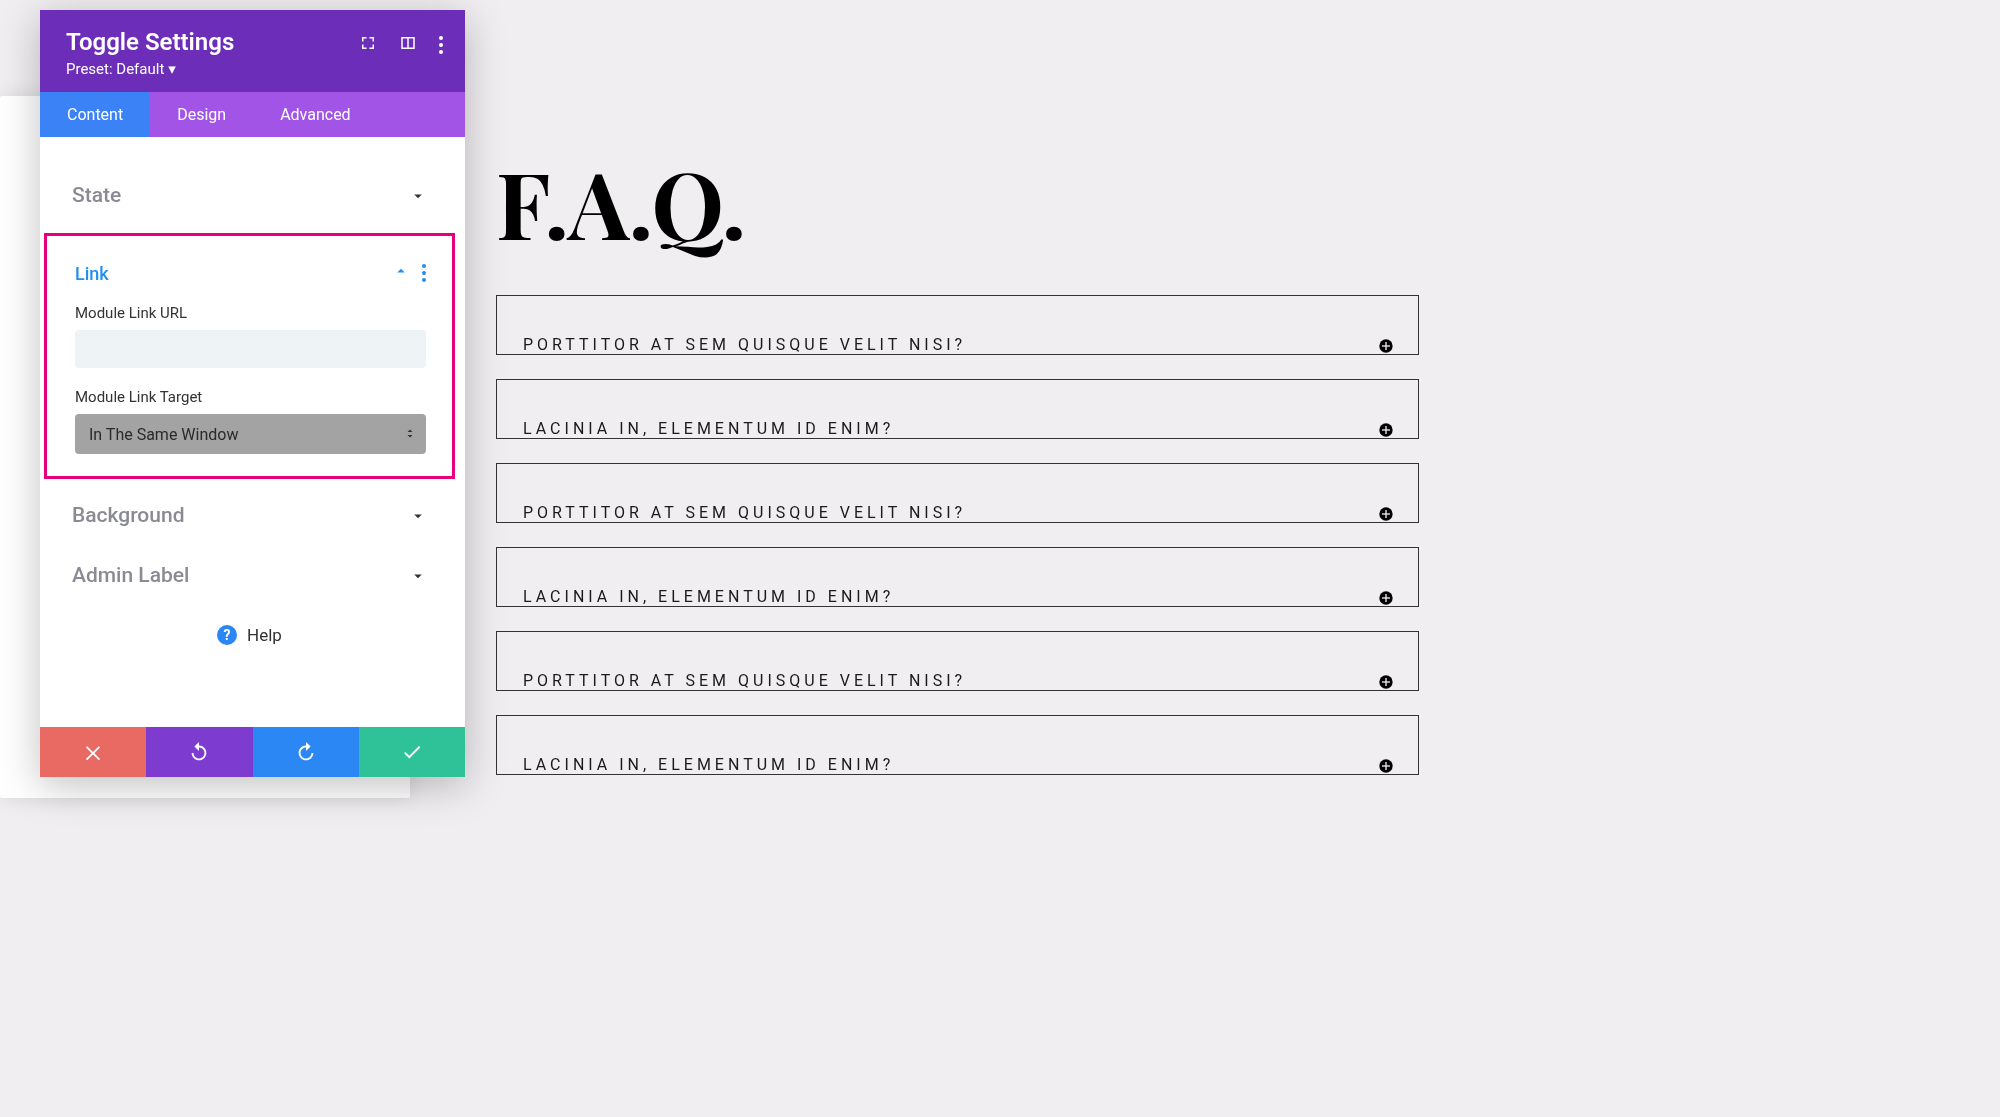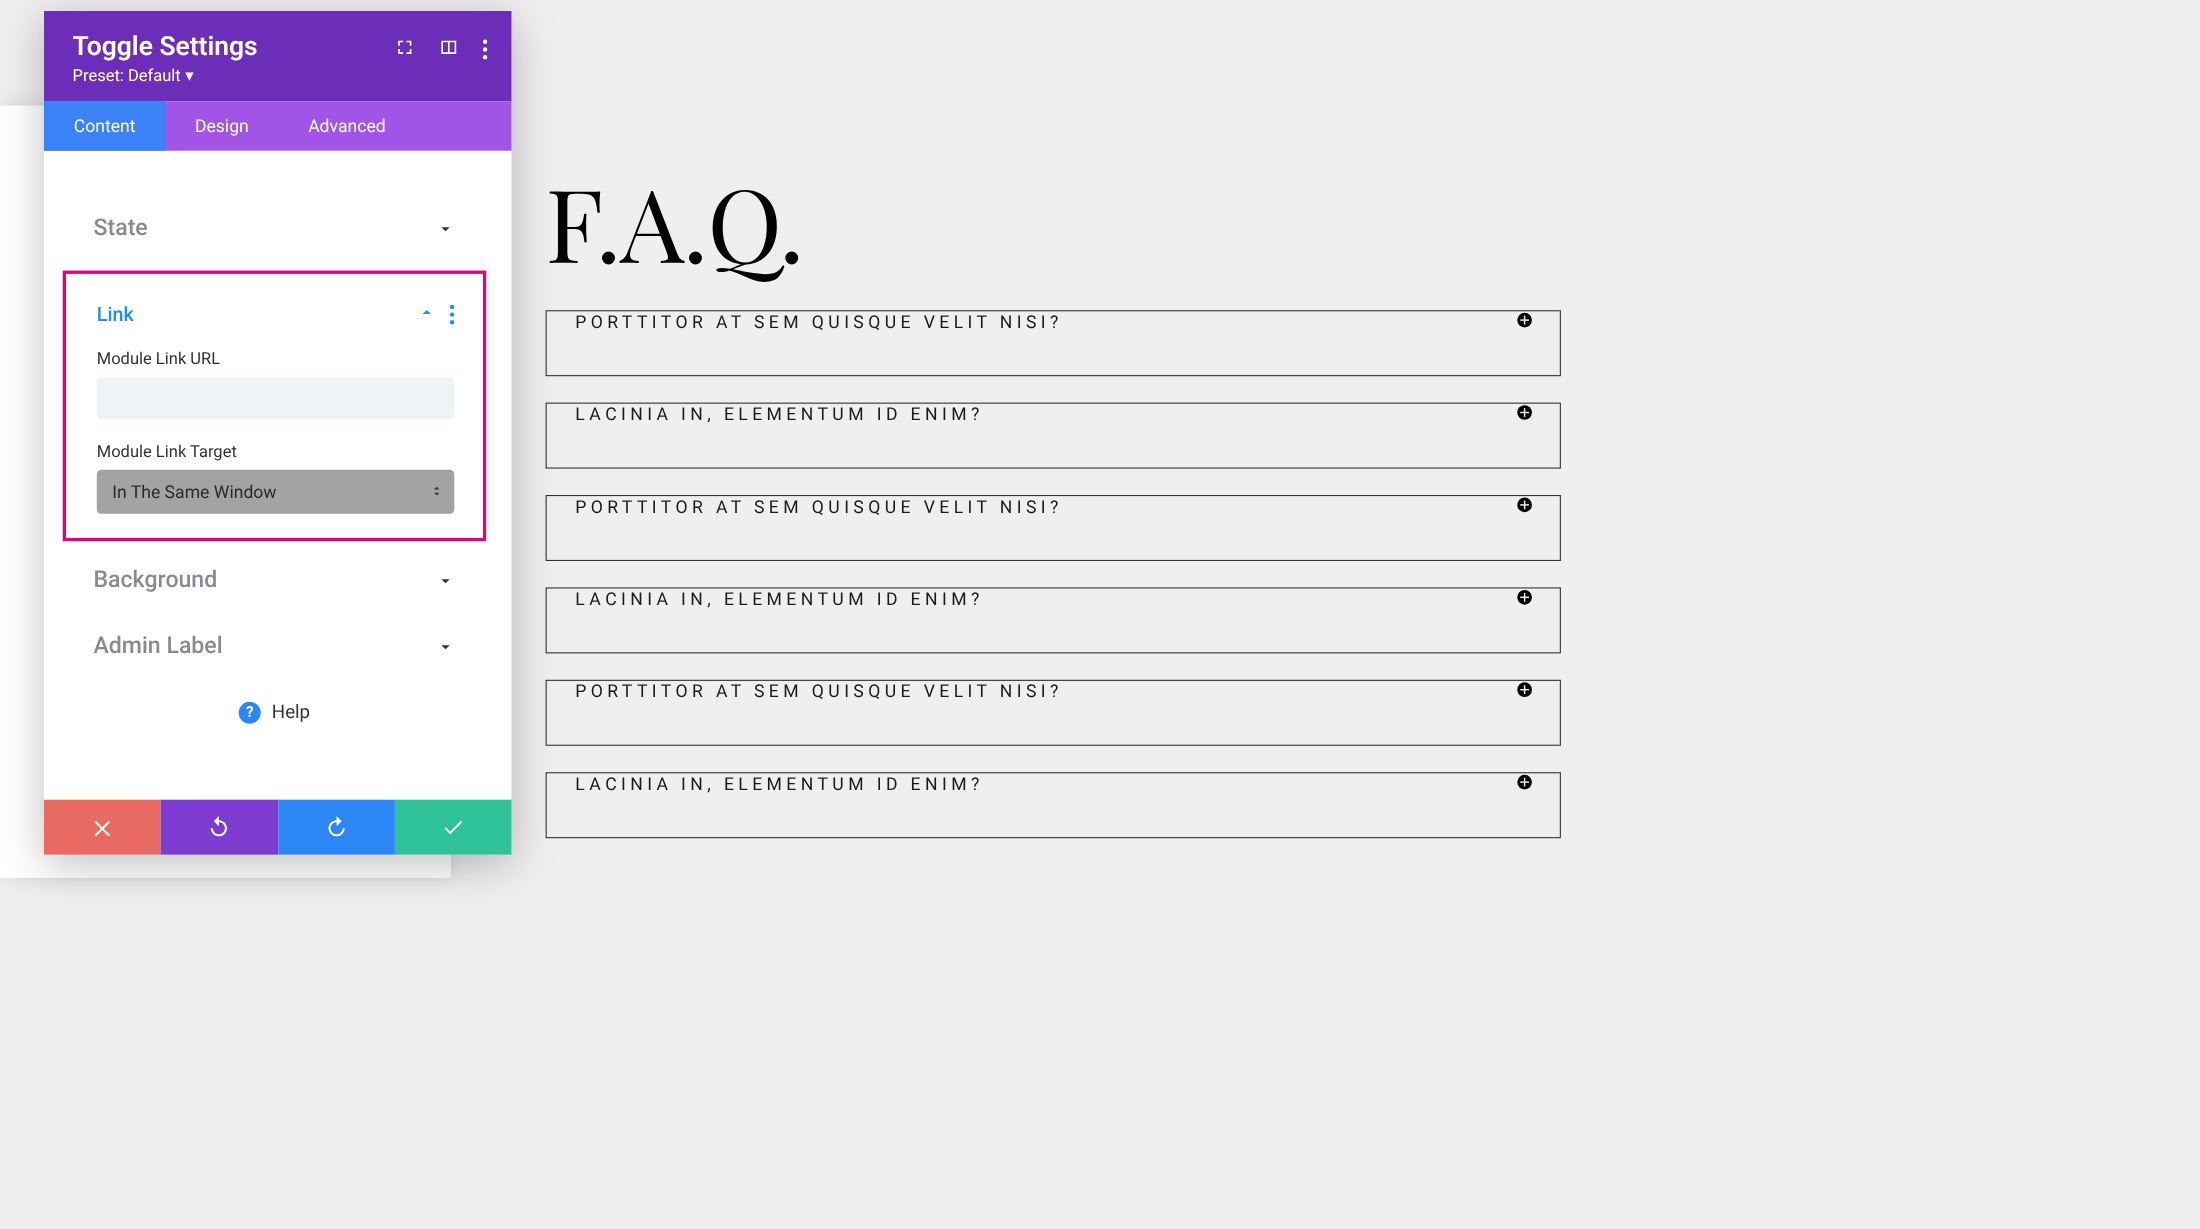--- a/index.html
+++ b/index.html
@@ -31,7 +31,7 @@
   .tab { flex:0 0 auto; padding:13px 27px; color:#fff; font-size:16px; cursor:pointer; }
   .tab.active { background:#3b82f6; }
 
-  .panel-body { flex:1; overflow:hidden; position:relative; padding:13px; }
+  .panel-body { flex:1; overflow:hidden; position:relative; padding:0; }
   .body-scroll { height:100%; overflow-y:auto; padding-right:6px; }
   .body-scroll::-webkit-scrollbar { width:8px; }
   .body-scroll::-webkit-scrollbar-track { background:#f5f5f5; }

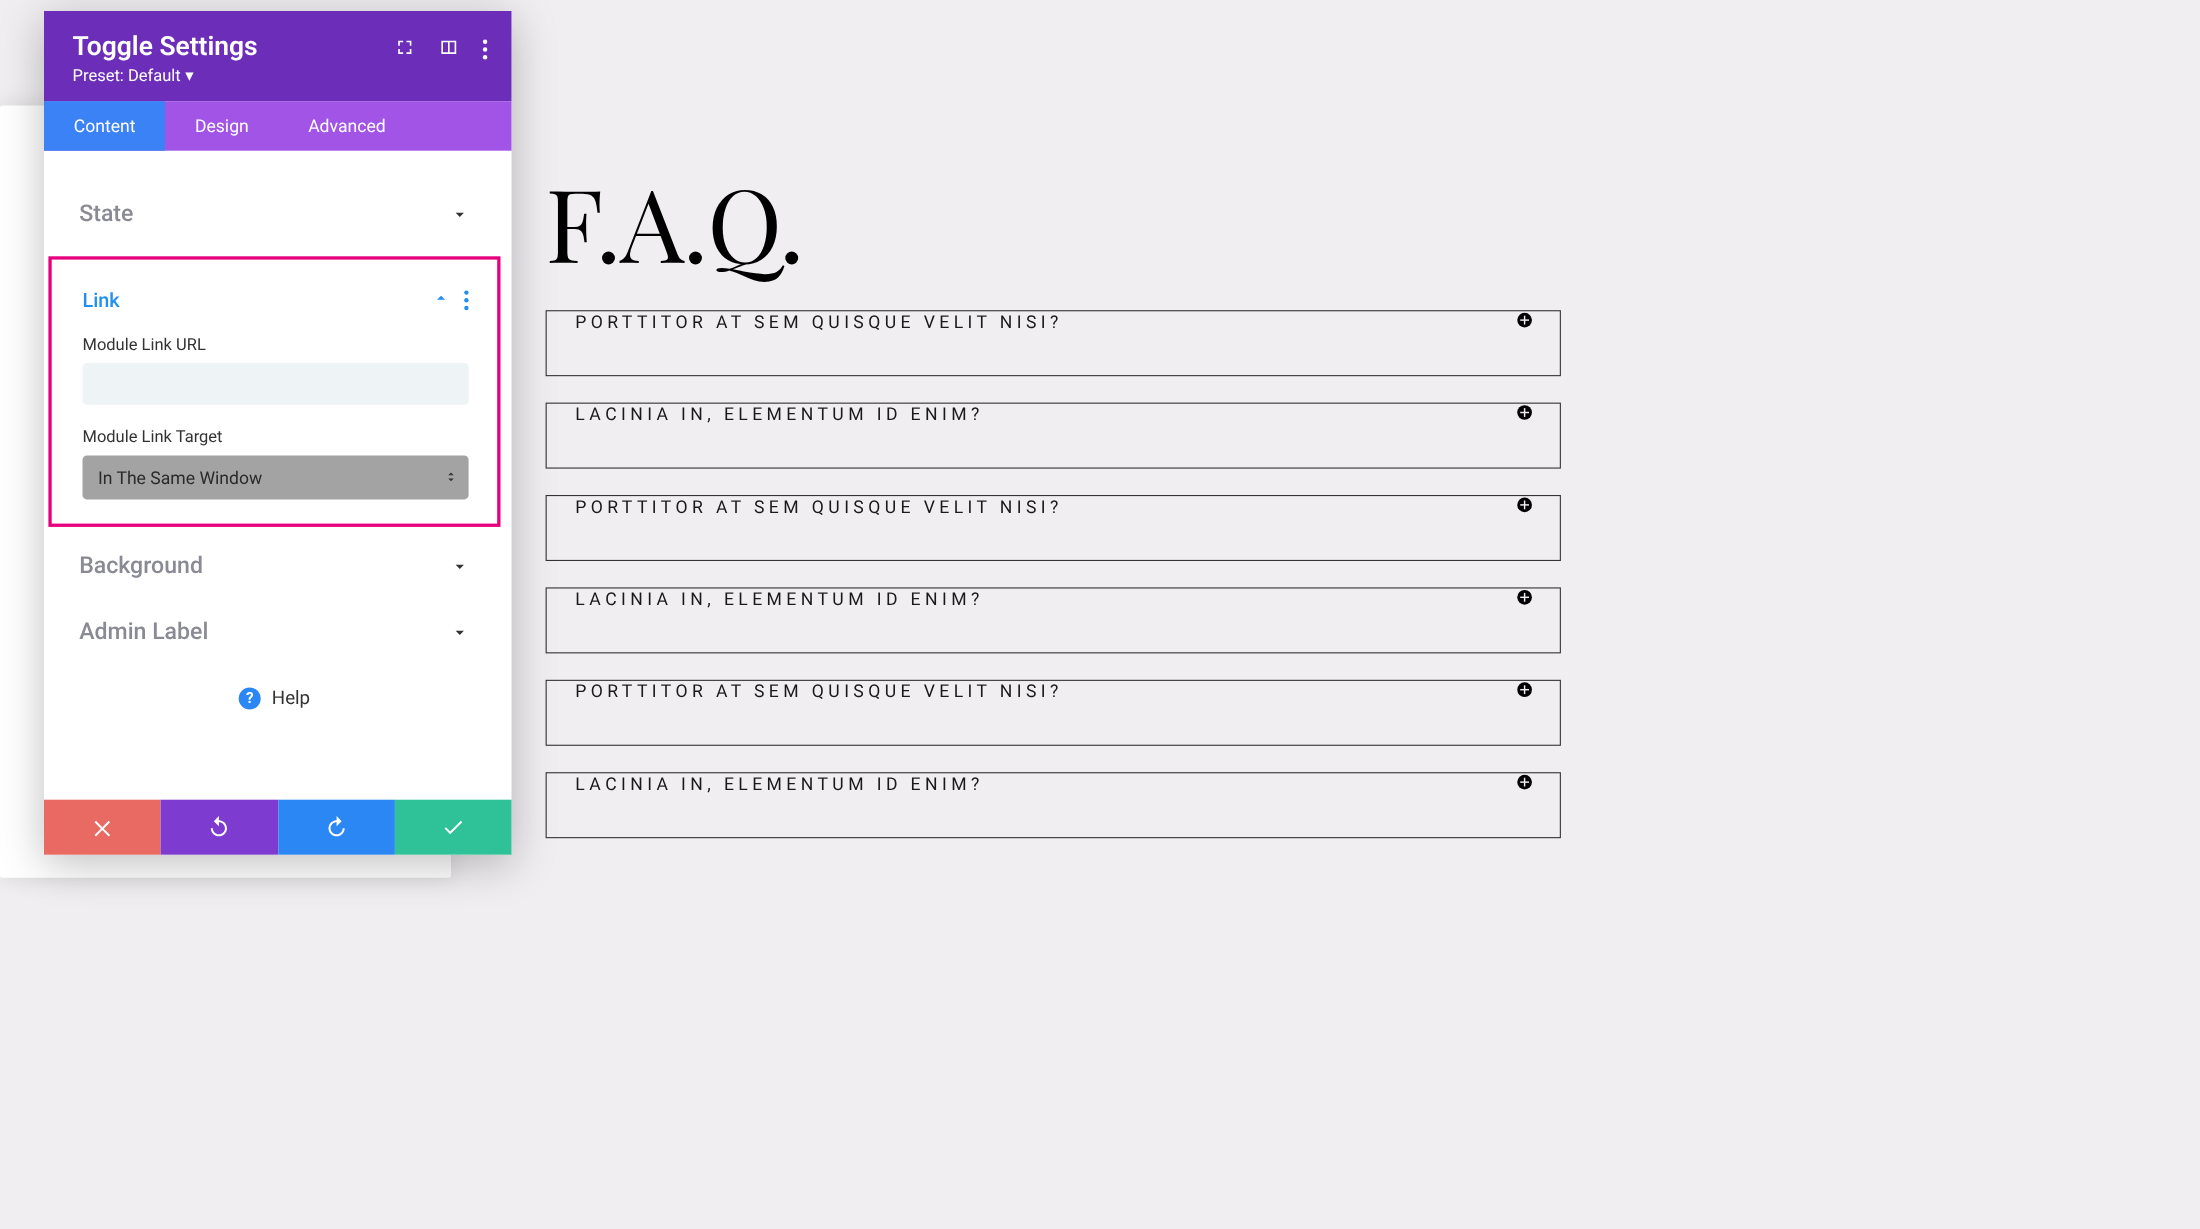--- a/index.html
+++ b/index.html
@@ -10,7 +10,7 @@
 
   
   .faq-wrap { position:absolute; left:496px; top:140px; width:923px; }
-  .faq-title { font-family:"Didot","Bodoni MT","Playfair Display",Georgia,serif; font-size:92px; color:#000; letter-spacing:-1px; font-weight:400; margin-bottom:19px; }
+  .faq-title { font-family:"Didot","Bodoni MT","Playfair Display",Georgia,serif; font-size:92px; color:#000; letter-spacing:-1px; font-weight:700; margin-bottom:32px; }
   .faq-item { display:flex; align-items:flex-start; justify-content:space-between; border:1px solid #333; background:#f0eef0; height:60px; padding:0 24px 0 26px; margin-bottom:24px; cursor:pointer; }
   .faq-item span.label { font-size:16px; letter-spacing:4px; color:#1a1a1a; font-weight:400; text-transform:uppercase; }
   .faq-plus { width:16px; height:16px; display:flex; align-items:center; justify-content:center; }

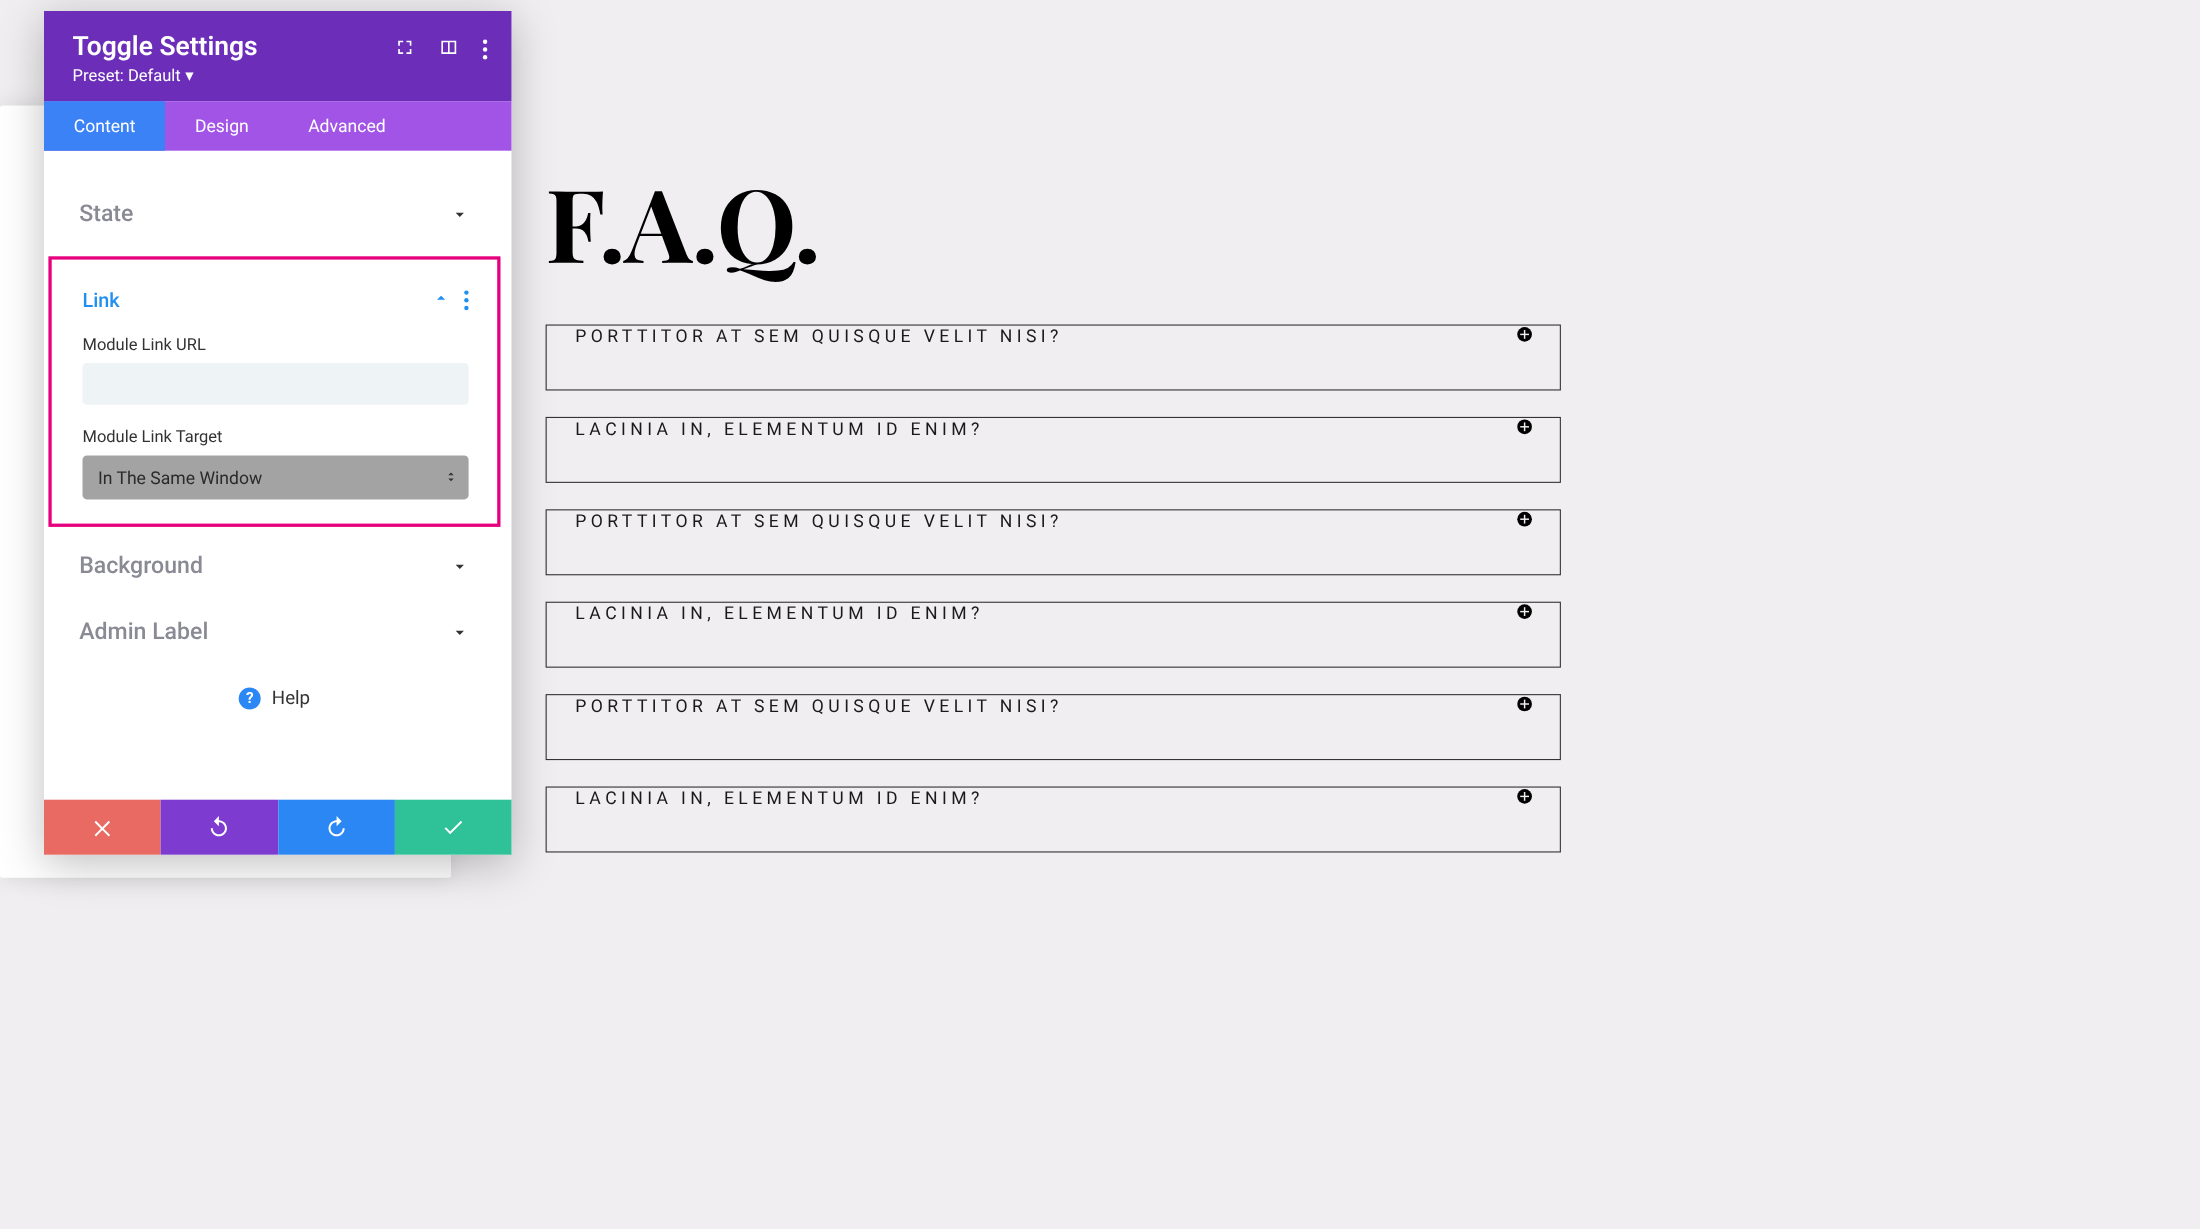--- a/index.html
+++ b/index.html
@@ -11,7 +11,7 @@
   
   .faq-wrap { position:absolute; left:496px; top:140px; width:923px; }
   .faq-title { font-family:"Didot","Bodoni MT","Playfair Display",Georgia,serif; font-size:92px; color:#000; letter-spacing:-1px; font-weight:700; margin-bottom:32px; }
-  .faq-item { display:flex; align-items:flex-start; justify-content:space-between; border:1px solid #333; background:#f0eef0; height:60px; padding:0 24px 0 26px; margin-bottom:24px; cursor:pointer; }
+  .faq-item { display:flex; align-items:flex-end; justify-content:space-between; border:1px solid #333; background:#f0eef0; height:60px; padding:12px 24px 0 26px; margin-bottom:24px; cursor:pointer; }
   .faq-item span.label { font-size:16px; letter-spacing:4px; color:#1a1a1a; font-weight:400; text-transform:uppercase; }
   .faq-plus { width:16px; height:16px; display:flex; align-items:center; justify-content:center; }
   .faq-plus svg { width:16px; height:16px; fill:#000; }

